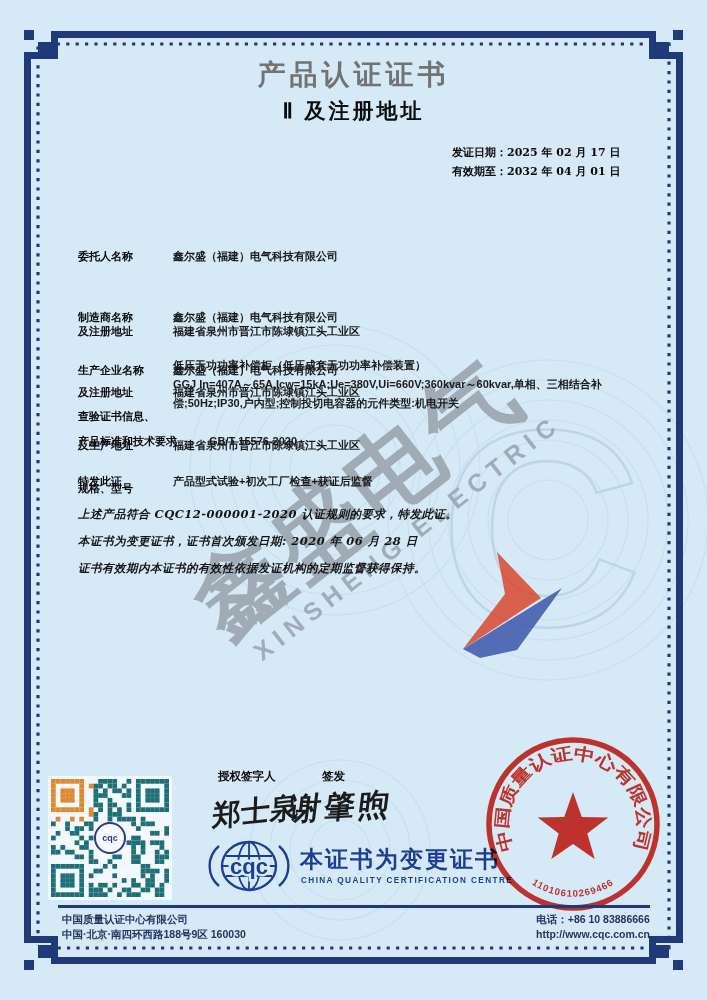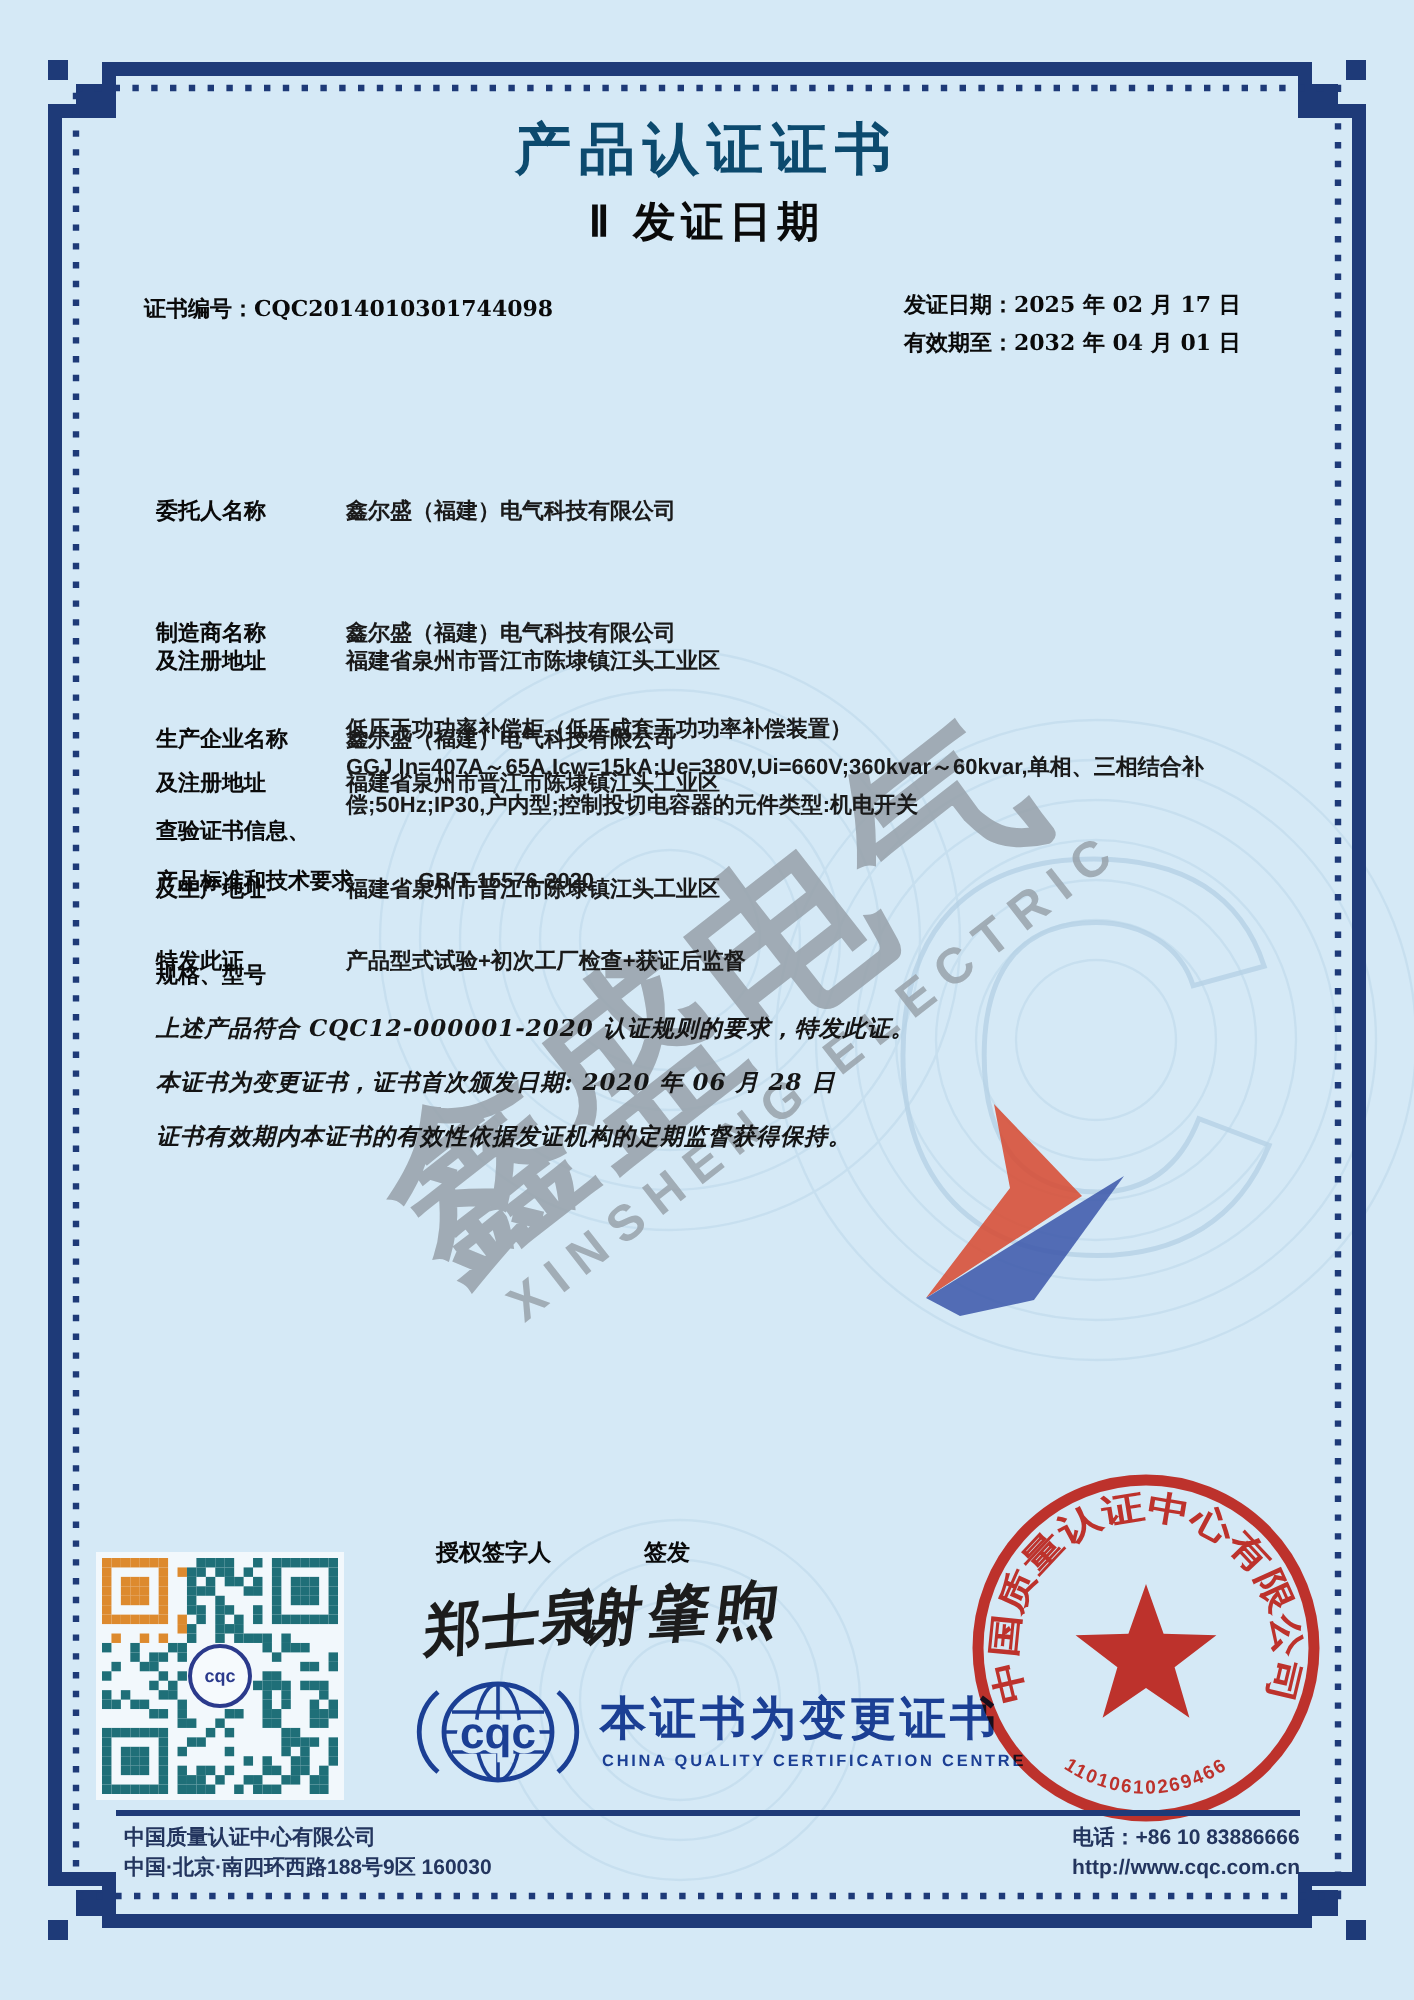--- a/index.html
+++ b/index.html
@@ -9,7 +9,7 @@
   .frame-svg{position:absolute;left:0;top:0;width:707px;height:1000px;pointer-events:none;}
   .wm-svg{position:absolute;left:0;top:0;width:707px;height:1000px;pointer-events:none;}
 
-  .title{position:absolute;left:0;top:56px;width:100%;text-align:center;font-size:28px;font-weight:bold;letter-spacing:4px;color:#0c4a6e;}
+  .title{position:absolute;left:0;top:56px;width:100%;text-align:center;font-size:28px;font-weight:bold;letter-spacing:4px;color:#737373;}
   .subtitle{position:absolute;left:0;top:97px;width:100%;text-align:center;font-size:21px;font-weight:bold;letter-spacing:3px;color:#0a0a0a;}
 
   .meta{font-family:"DejaVu Serif",serif;font-weight:bold;font-size:11px;color:#0a0a0a;}

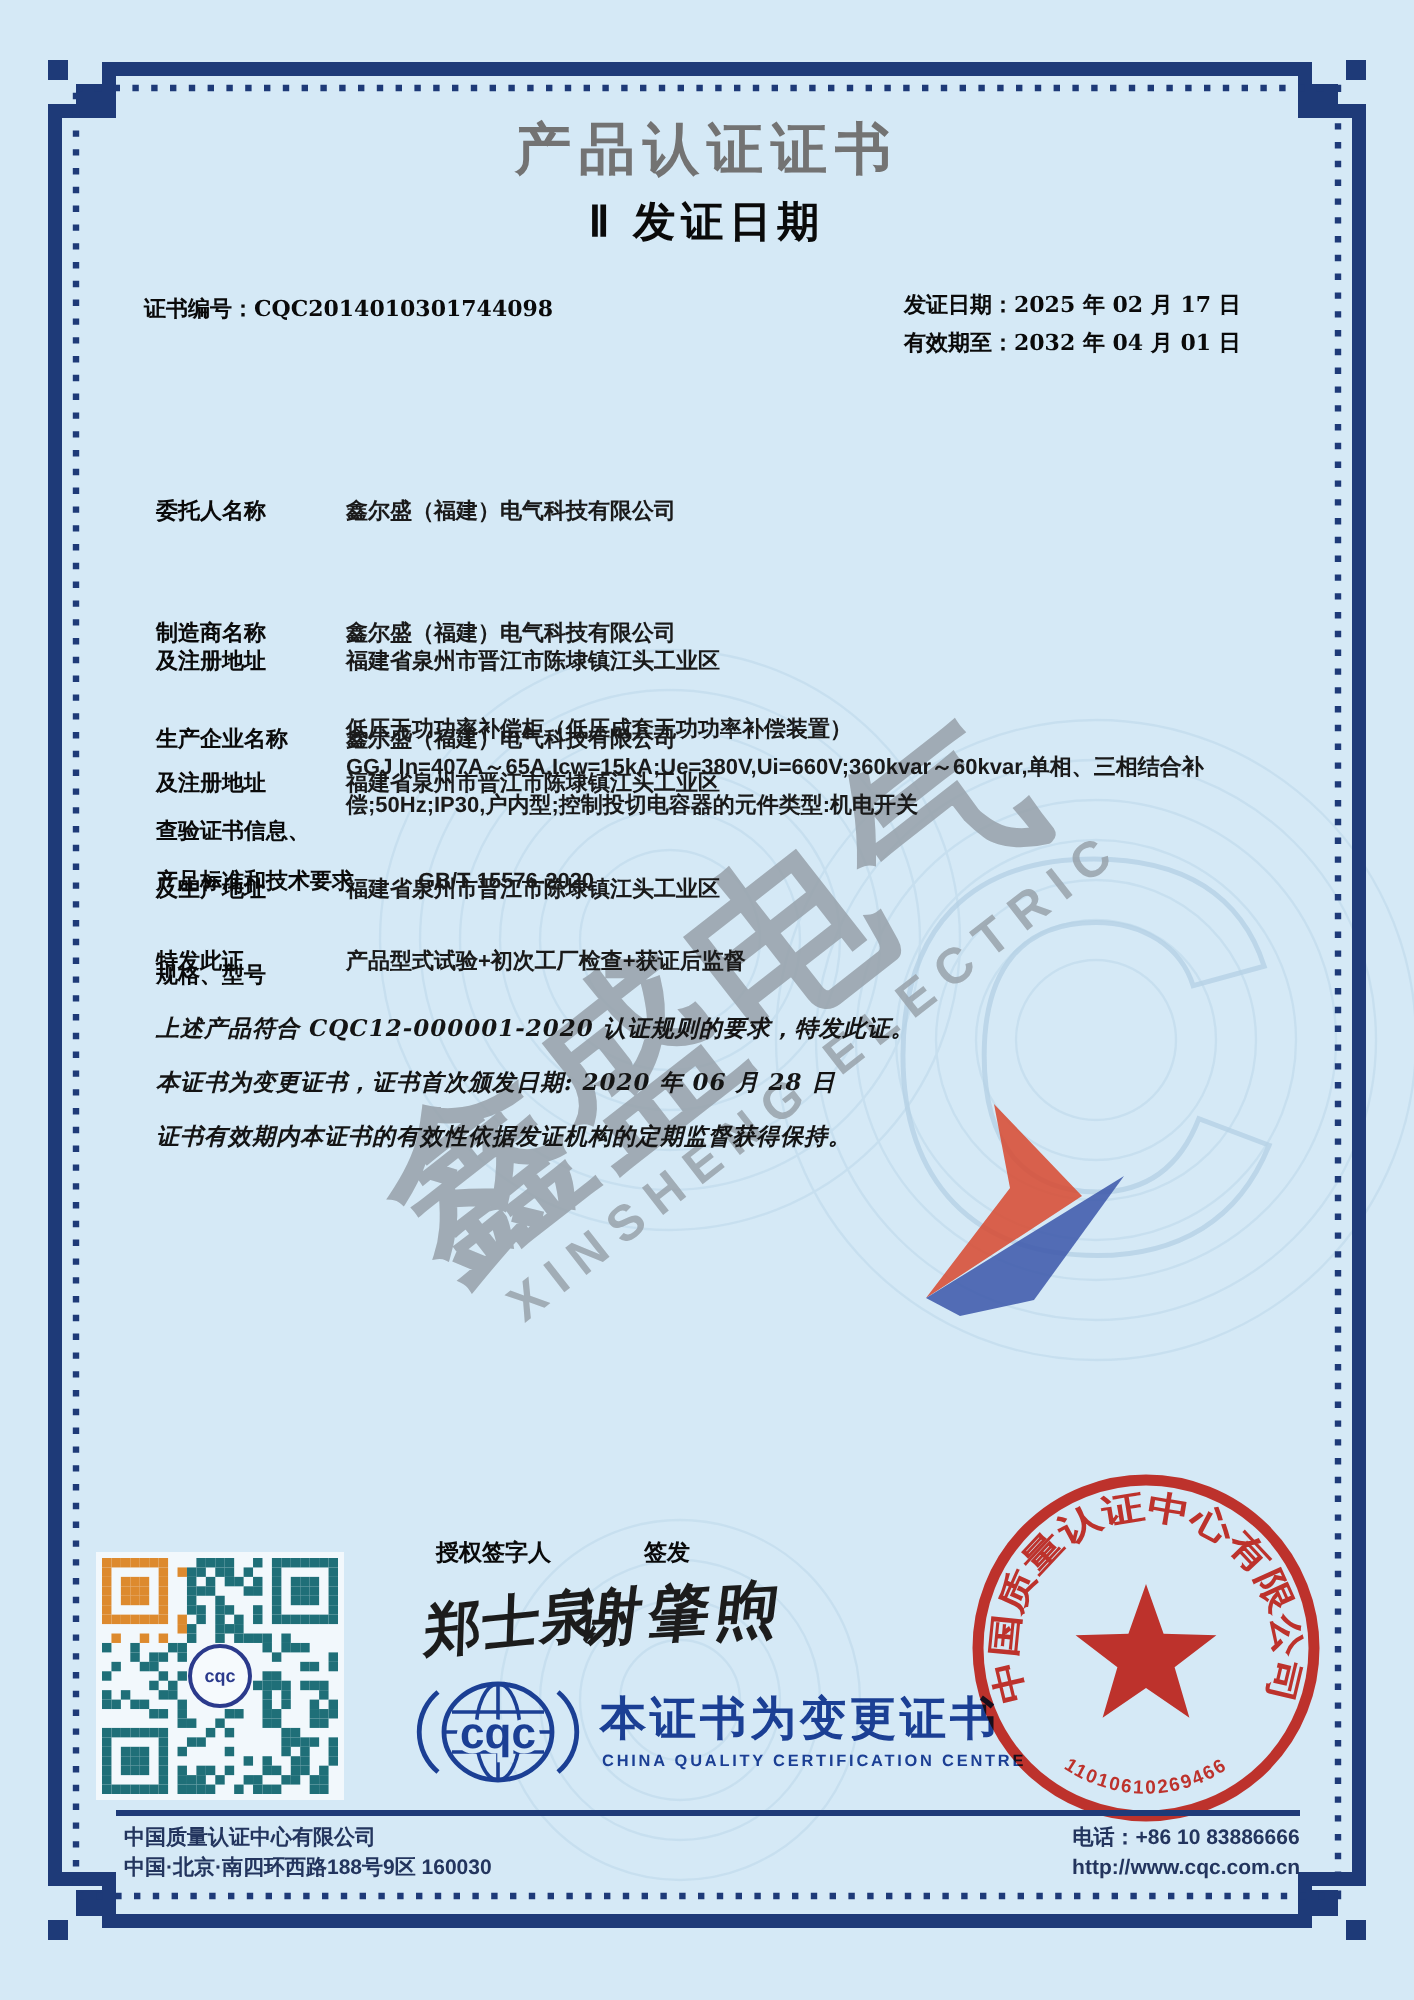--- a/index.html
+++ b/index.html
@@ -108,7 +108,7 @@
   </svg>
 
   <div class="title">产品认证证书</div>
-  <div class="subtitle">Ⅱ 发证日期</div>
+  <div class="subtitle">Ⅱ 及注册地址</div>
 
   <div class="abs meta meta-no">
     <span>证书编号：</span><span>CQC2014010301744098</span>

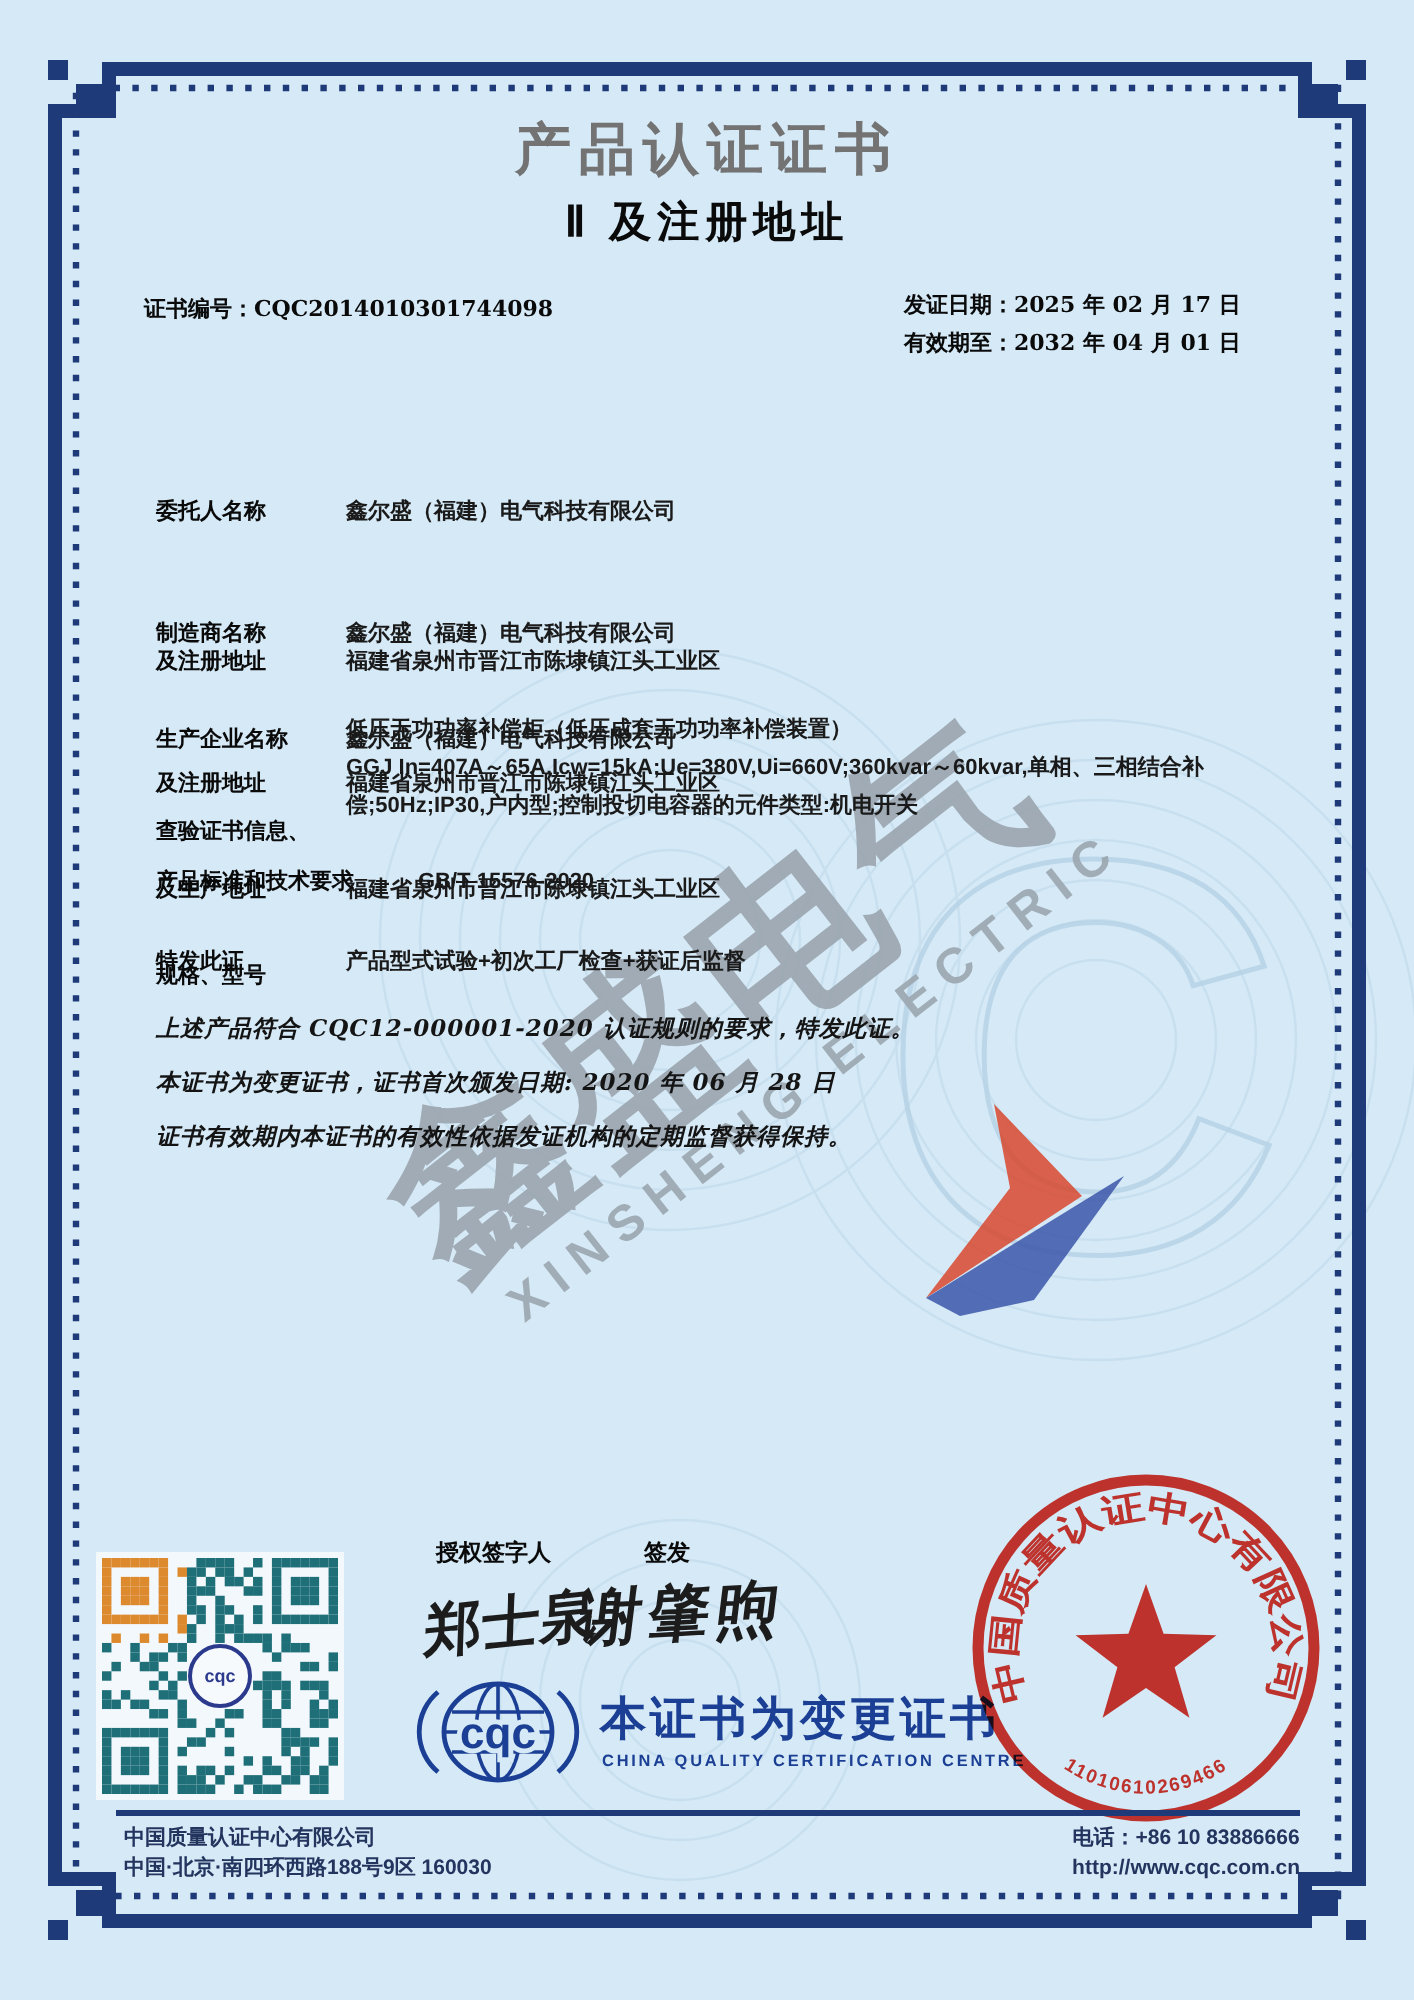--- a/index.html
+++ b/index.html
@@ -110,9 +110,6 @@
   <div class="title">产品认证证书</div>
   <div class="subtitle">Ⅱ 及注册地址</div>
 
-  <div class="abs meta meta-no">
-    <span>证书编号：</span><span>CQC2014010301744098</span>
-  </div>
   <div class="abs meta meta-right">
     <div><span>发证日期：</span><span>2025 年 02 月 17 日</span></div>
     <div><span>有效期至：</span><span>2032 年 04 月 01 日</span></div>

